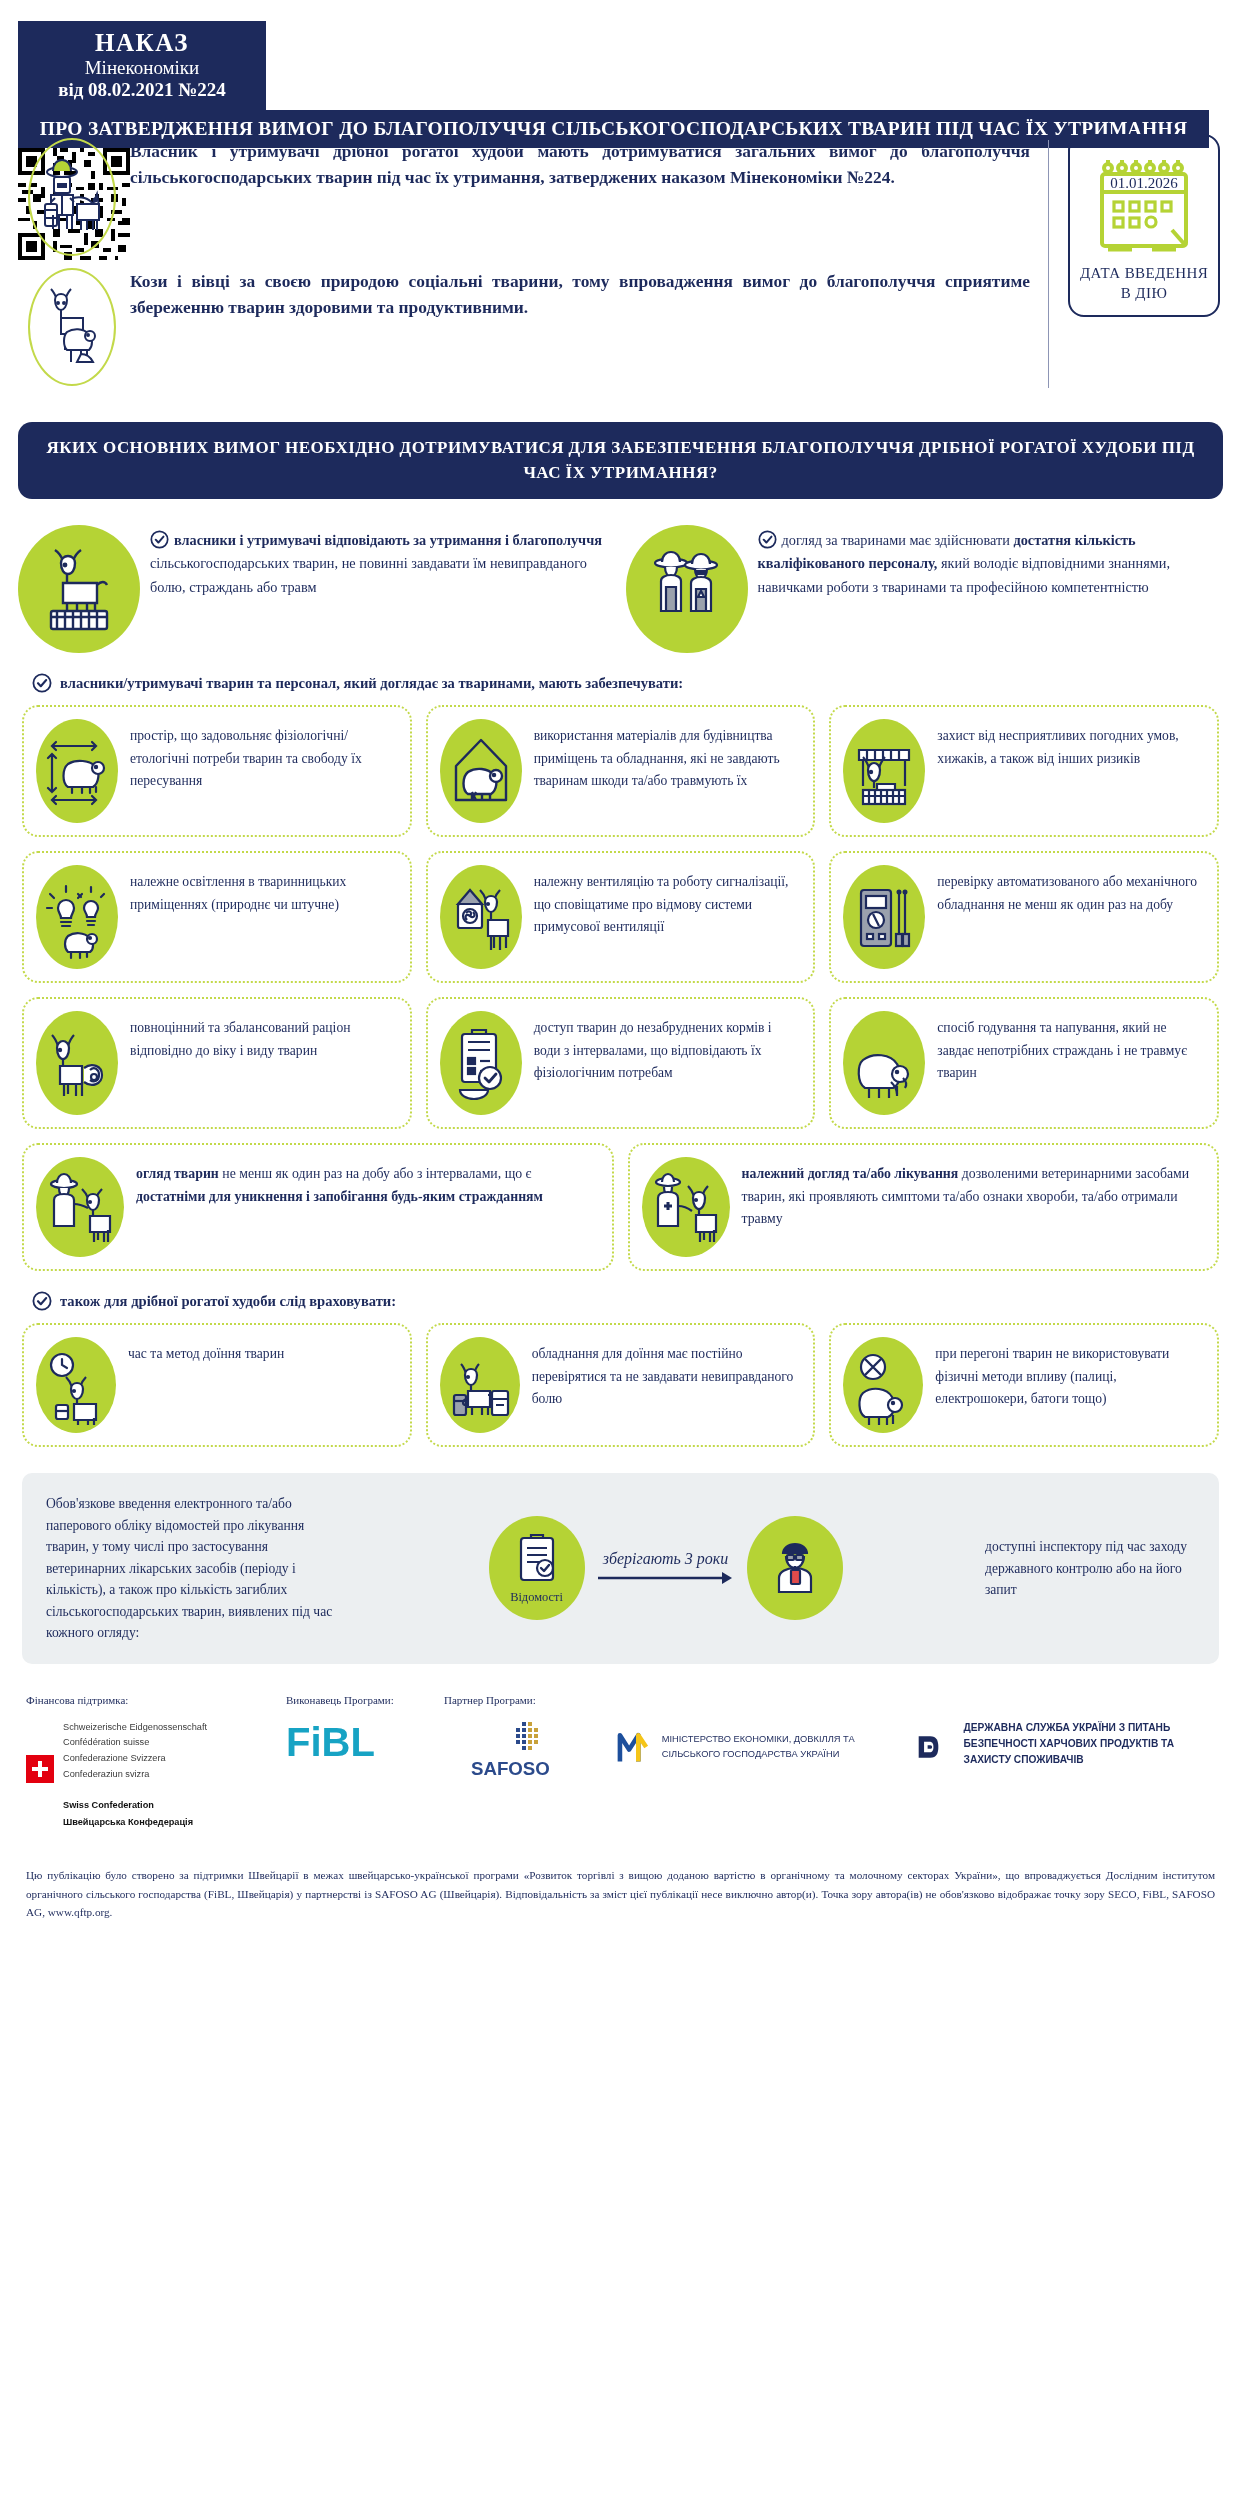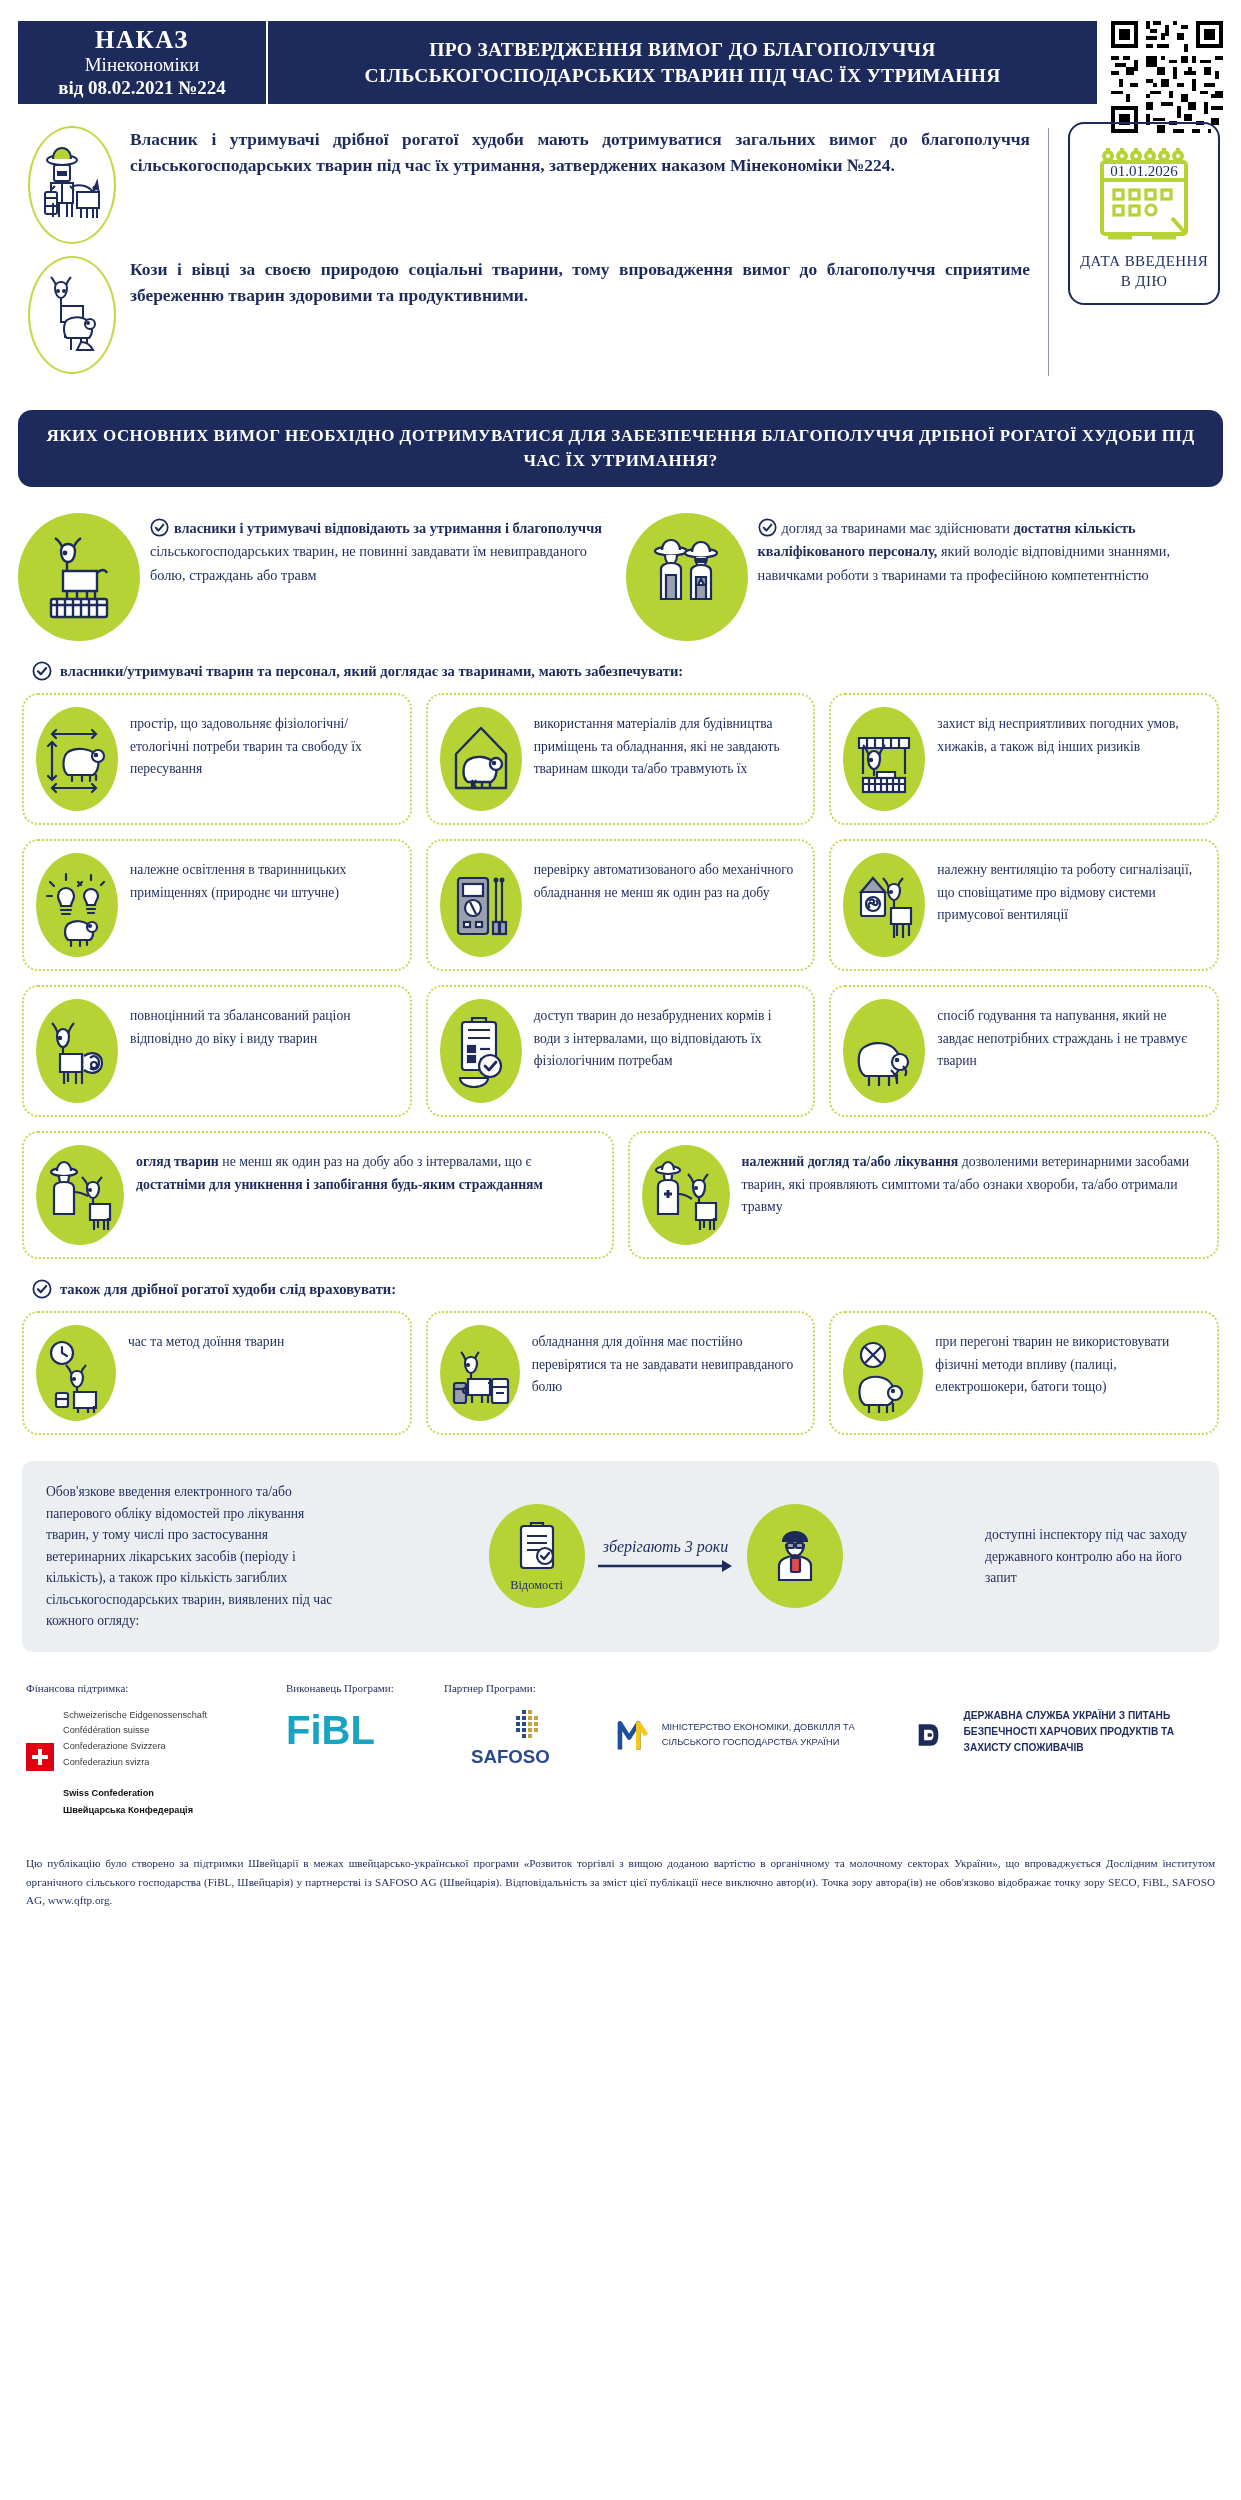--- a/index.html
+++ b/index.html
@@ -29,7 +29,8 @@
     align-items:stretch;
     padding:21px 18px 0 18px;
     gap:0;
-    height:104px;
+    height:116px;
+    flex-direction:column;
   }
   .hdr-order{
     background:var(--navy);

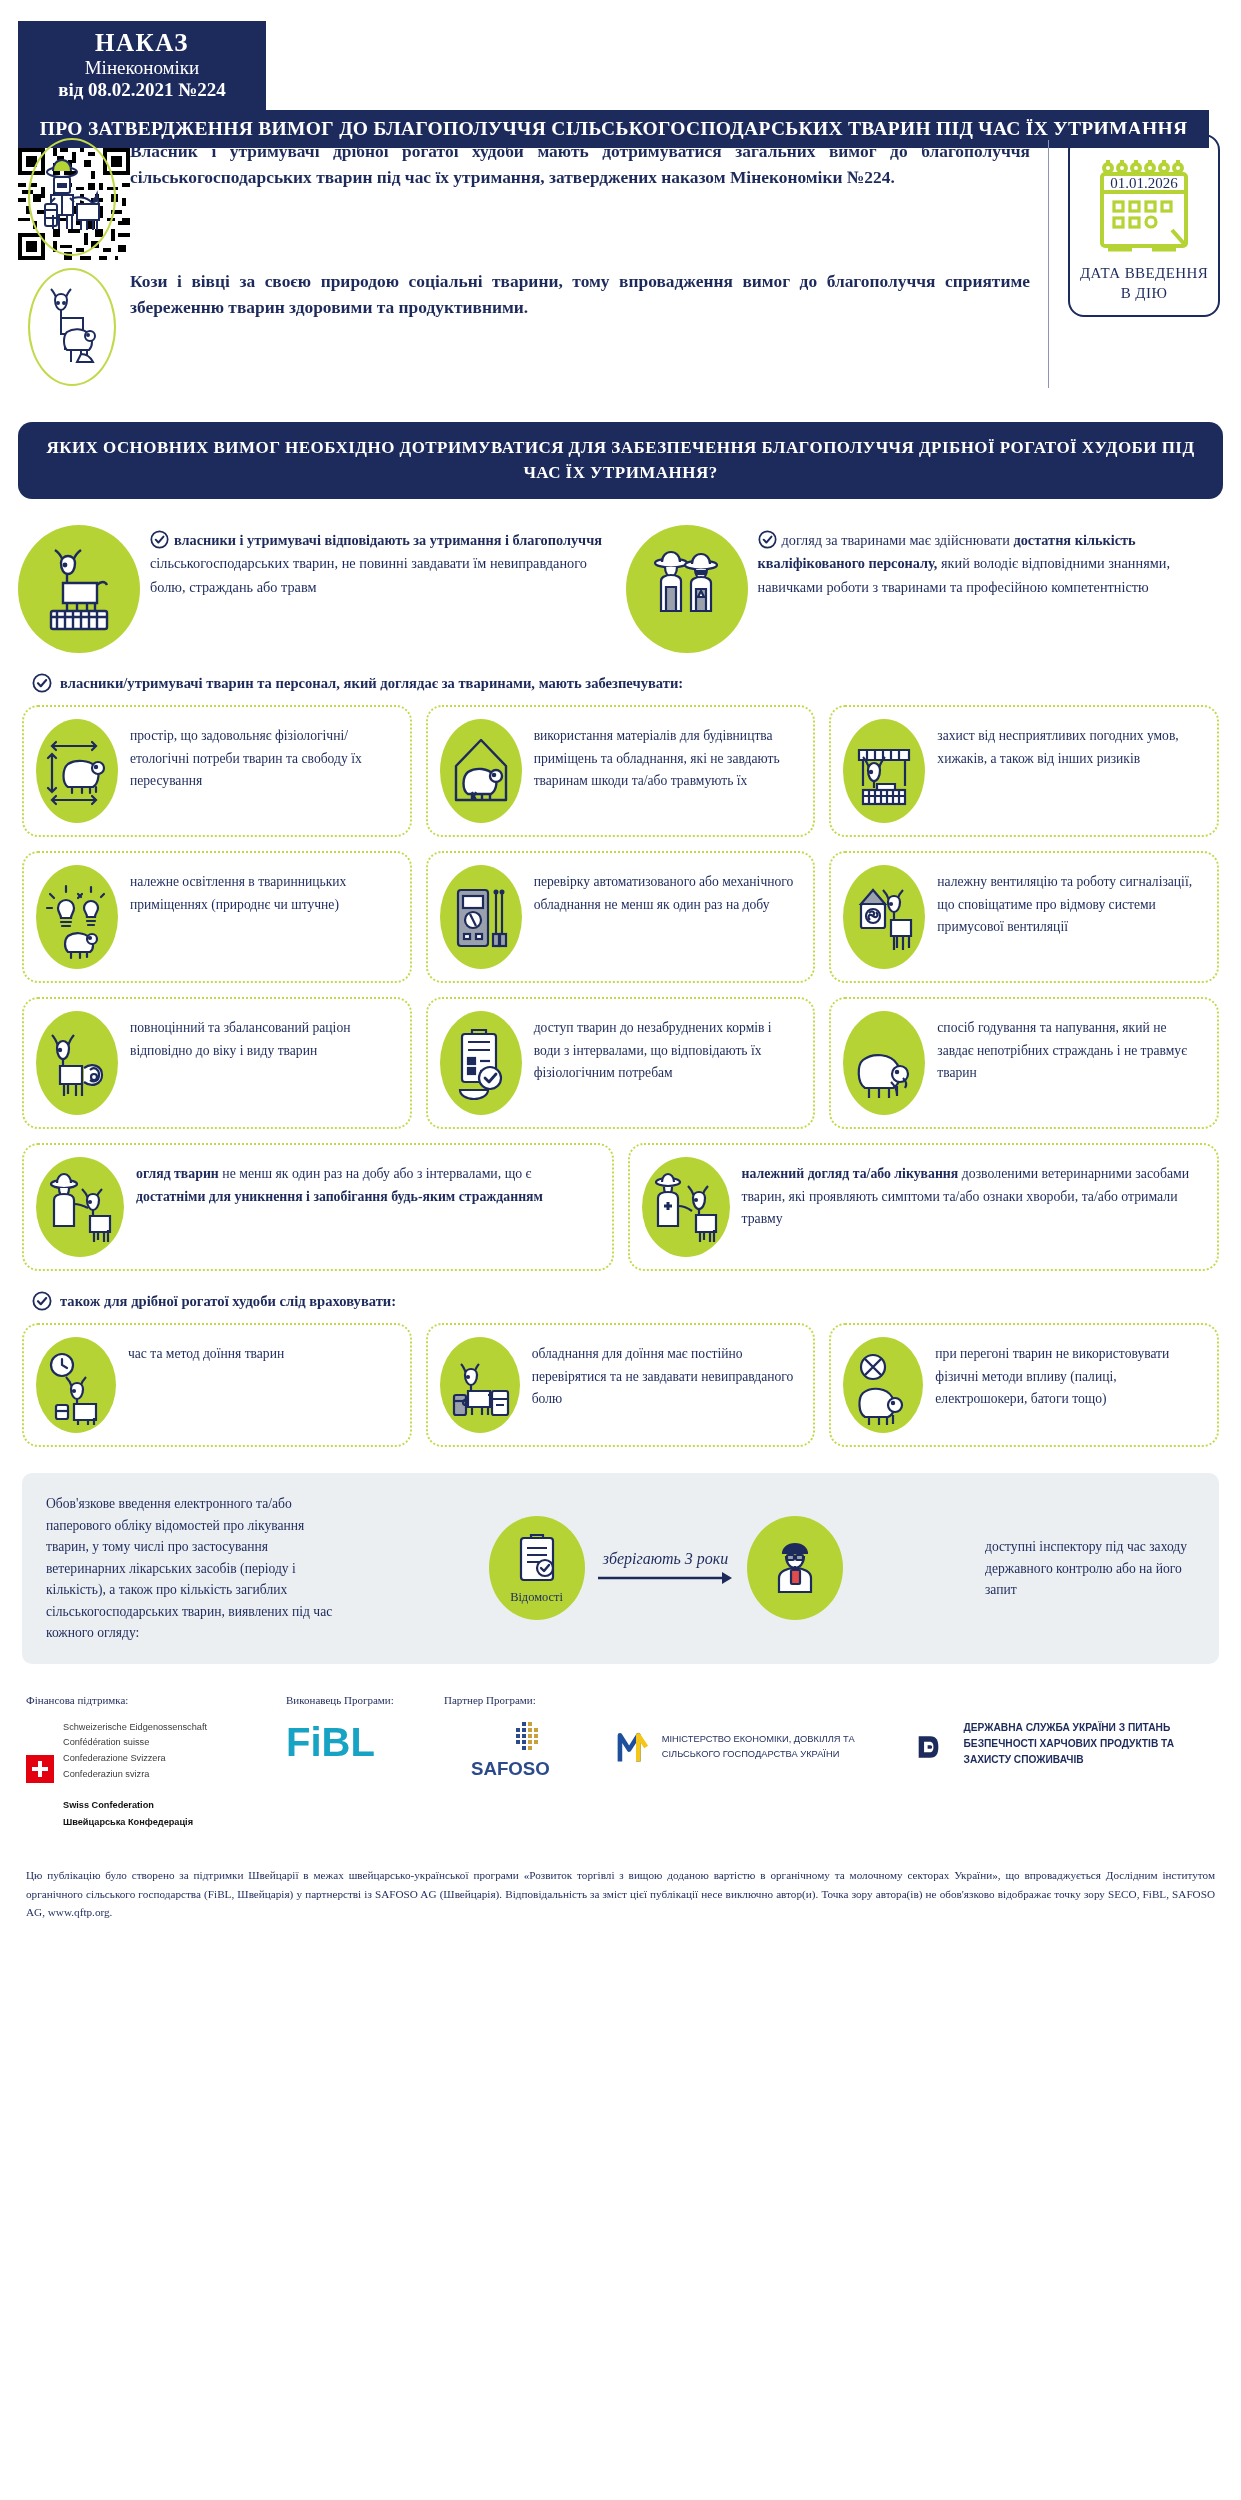--- a/index.html
+++ b/index.html
@@ -601,6 +601,25 @@
     <div class="oval">
       <svg viewBox="0 0 78 86" width="78" height="86">
         <g fill="none" stroke="#1d2a5c" stroke-width="2.2">
+          <path d="M16 30l12-14 12 14z" fill="#9aa1ad"></path>
+          <rect x="16" y="30" width="24" height="24" rx="2" fill="#fff"></rect>
+          <circle cx="28" cy="42" r="7" fill="#fff"></circle>
+          <path d="M28 42c-4-3-6 1-3 4M28 42c4 3 6-1 3-4M28 42c3-4-1-6-4-3"></path>
+          <path d="M44 26c-2-6-4-8-6-10M52 26c2-6 4-8 6-10"></path>
+          <path d="M43 28c0 6 3 10 6 10s6-4 6-10c0-4-3-6-6-6s-6 2-6 6z" fill="#fff"></path>
+          <circle cx="46" cy="30" r="1" fill="#1d2a5c"></circle>
+          <path d="M49 38v8M46 46h20v16H46z" fill="#fff"></path>
+          <path d="M49 62v14M58 62v14M64 62v12M52 62v12"></path>
+        </g>
+      </svg>
+    </div>
+    <div class="card-text">належну вентиляцію та роботу сигналізації, що сповіщатиме про відмову системи примусової вентиляції</div>
+  </div>
+
+  <div class="card">
+    <div class="oval">
+      <svg viewBox="0 0 78 86" width="78" height="86">
+        <g fill="none" stroke="#1d2a5c" stroke-width="2.2">
           <rect x="16" y="16" width="30" height="56" rx="3" fill="#9aa1ad"></rect>
           <rect x="21" y="22" width="20" height="12" fill="#fff"></rect>
           <ellipse cx="31" cy="46" rx="8" ry="8" fill="#fff"></ellipse>
@@ -615,25 +634,6 @@
       </svg>
     </div>
     <div class="card-text">перевірку автоматизованого або механічного обладнання не менш як один раз на добу</div>
-  </div>
-
-  <div class="card">
-    <div class="oval">
-      <svg viewBox="0 0 78 86" width="78" height="86">
-        <g fill="none" stroke="#1d2a5c" stroke-width="2.2">
-          <path d="M16 30l12-14 12 14z" fill="#9aa1ad"></path>
-          <rect x="16" y="30" width="24" height="24" rx="2" fill="#fff"></rect>
-          <circle cx="28" cy="42" r="7" fill="#fff"></circle>
-          <path d="M28 42c-4-3-6 1-3 4M28 42c4 3 6-1 3-4M28 42c3-4-1-6-4-3"></path>
-          <path d="M44 26c-2-6-4-8-6-10M52 26c2-6 4-8 6-10"></path>
-          <path d="M43 28c0 6 3 10 6 10s6-4 6-10c0-4-3-6-6-6s-6 2-6 6z" fill="#fff"></path>
-          <circle cx="46" cy="30" r="1" fill="#1d2a5c"></circle>
-          <path d="M49 38v8M46 46h20v16H46z" fill="#fff"></path>
-          <path d="M49 62v14M58 62v14M64 62v12M52 62v12"></path>
-        </g>
-      </svg>
-    </div>
-    <div class="card-text">належну вентиляцію та роботу сигналізації, що сповіщатиме про відмову системи примусової вентиляції</div>
   </div>
 
   <div class="card">

